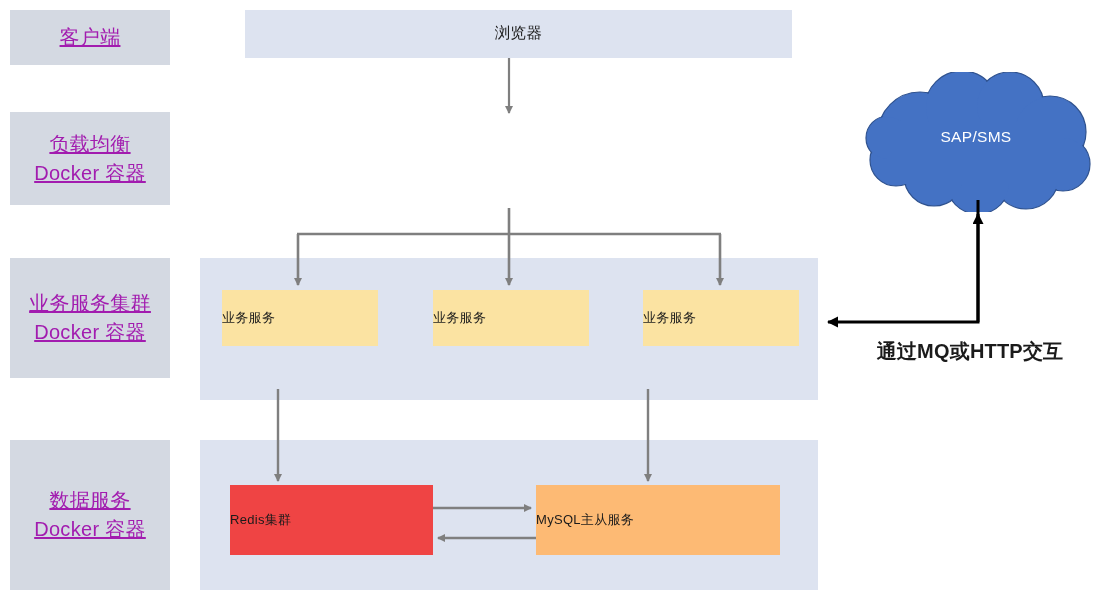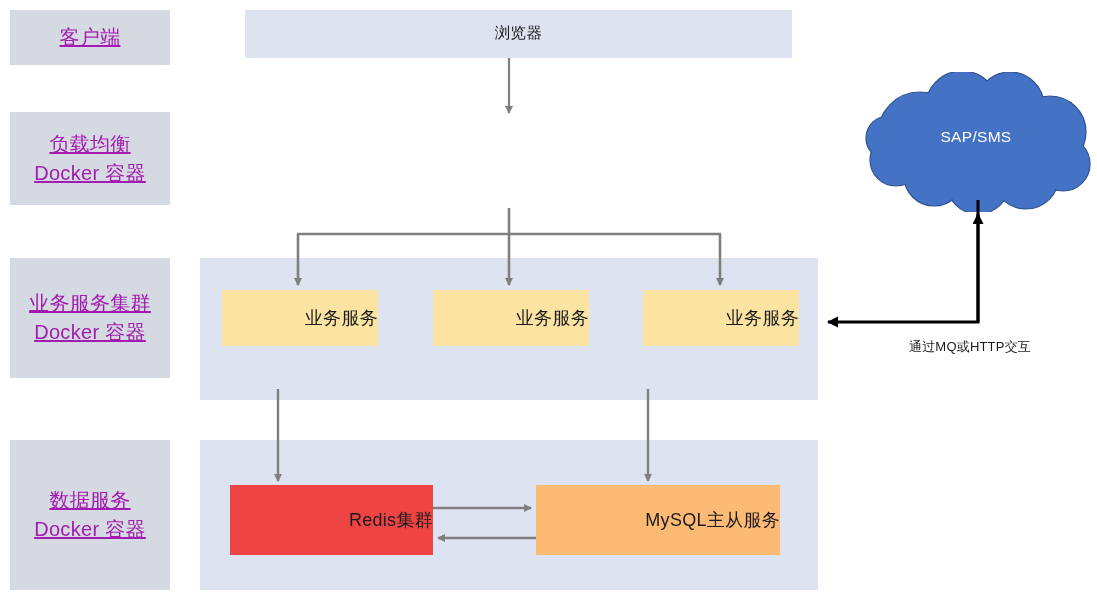--- a/index.html
+++ b/index.html
@@ -51,9 +51,9 @@
     position: absolute;
     display: flex;
     align-items: center;
-    justify-content: flex-end;
-    text-align: center;
-    font-size: 18px;
+    justify-content: flex-start;
+    text-align: center;
+    font-size: 13px;
     color: #1b1b1b;
     letter-spacing: .3px;
   }

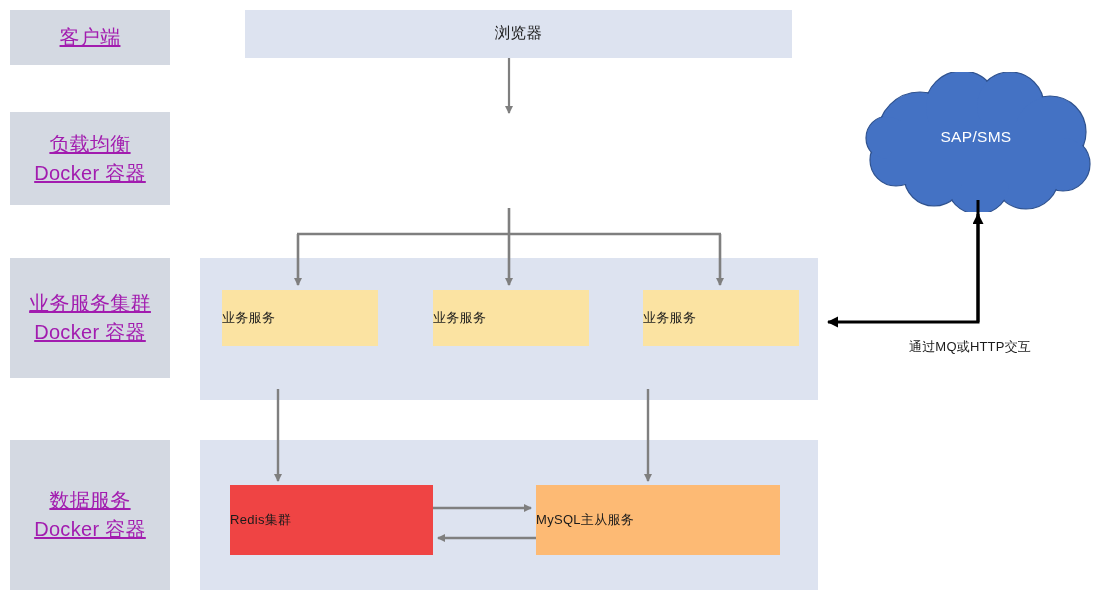--- a/index.html
+++ b/index.html
@@ -94,9 +94,10 @@
     top: 338px;
     width: 250px;
     text-align: center;
-    font-size: 13px;
+    font-size: 20px;
     color: #1b1b1b;
     letter-spacing: .2px;
+    font-weight: bold;
   }
 </style>
 </head>

